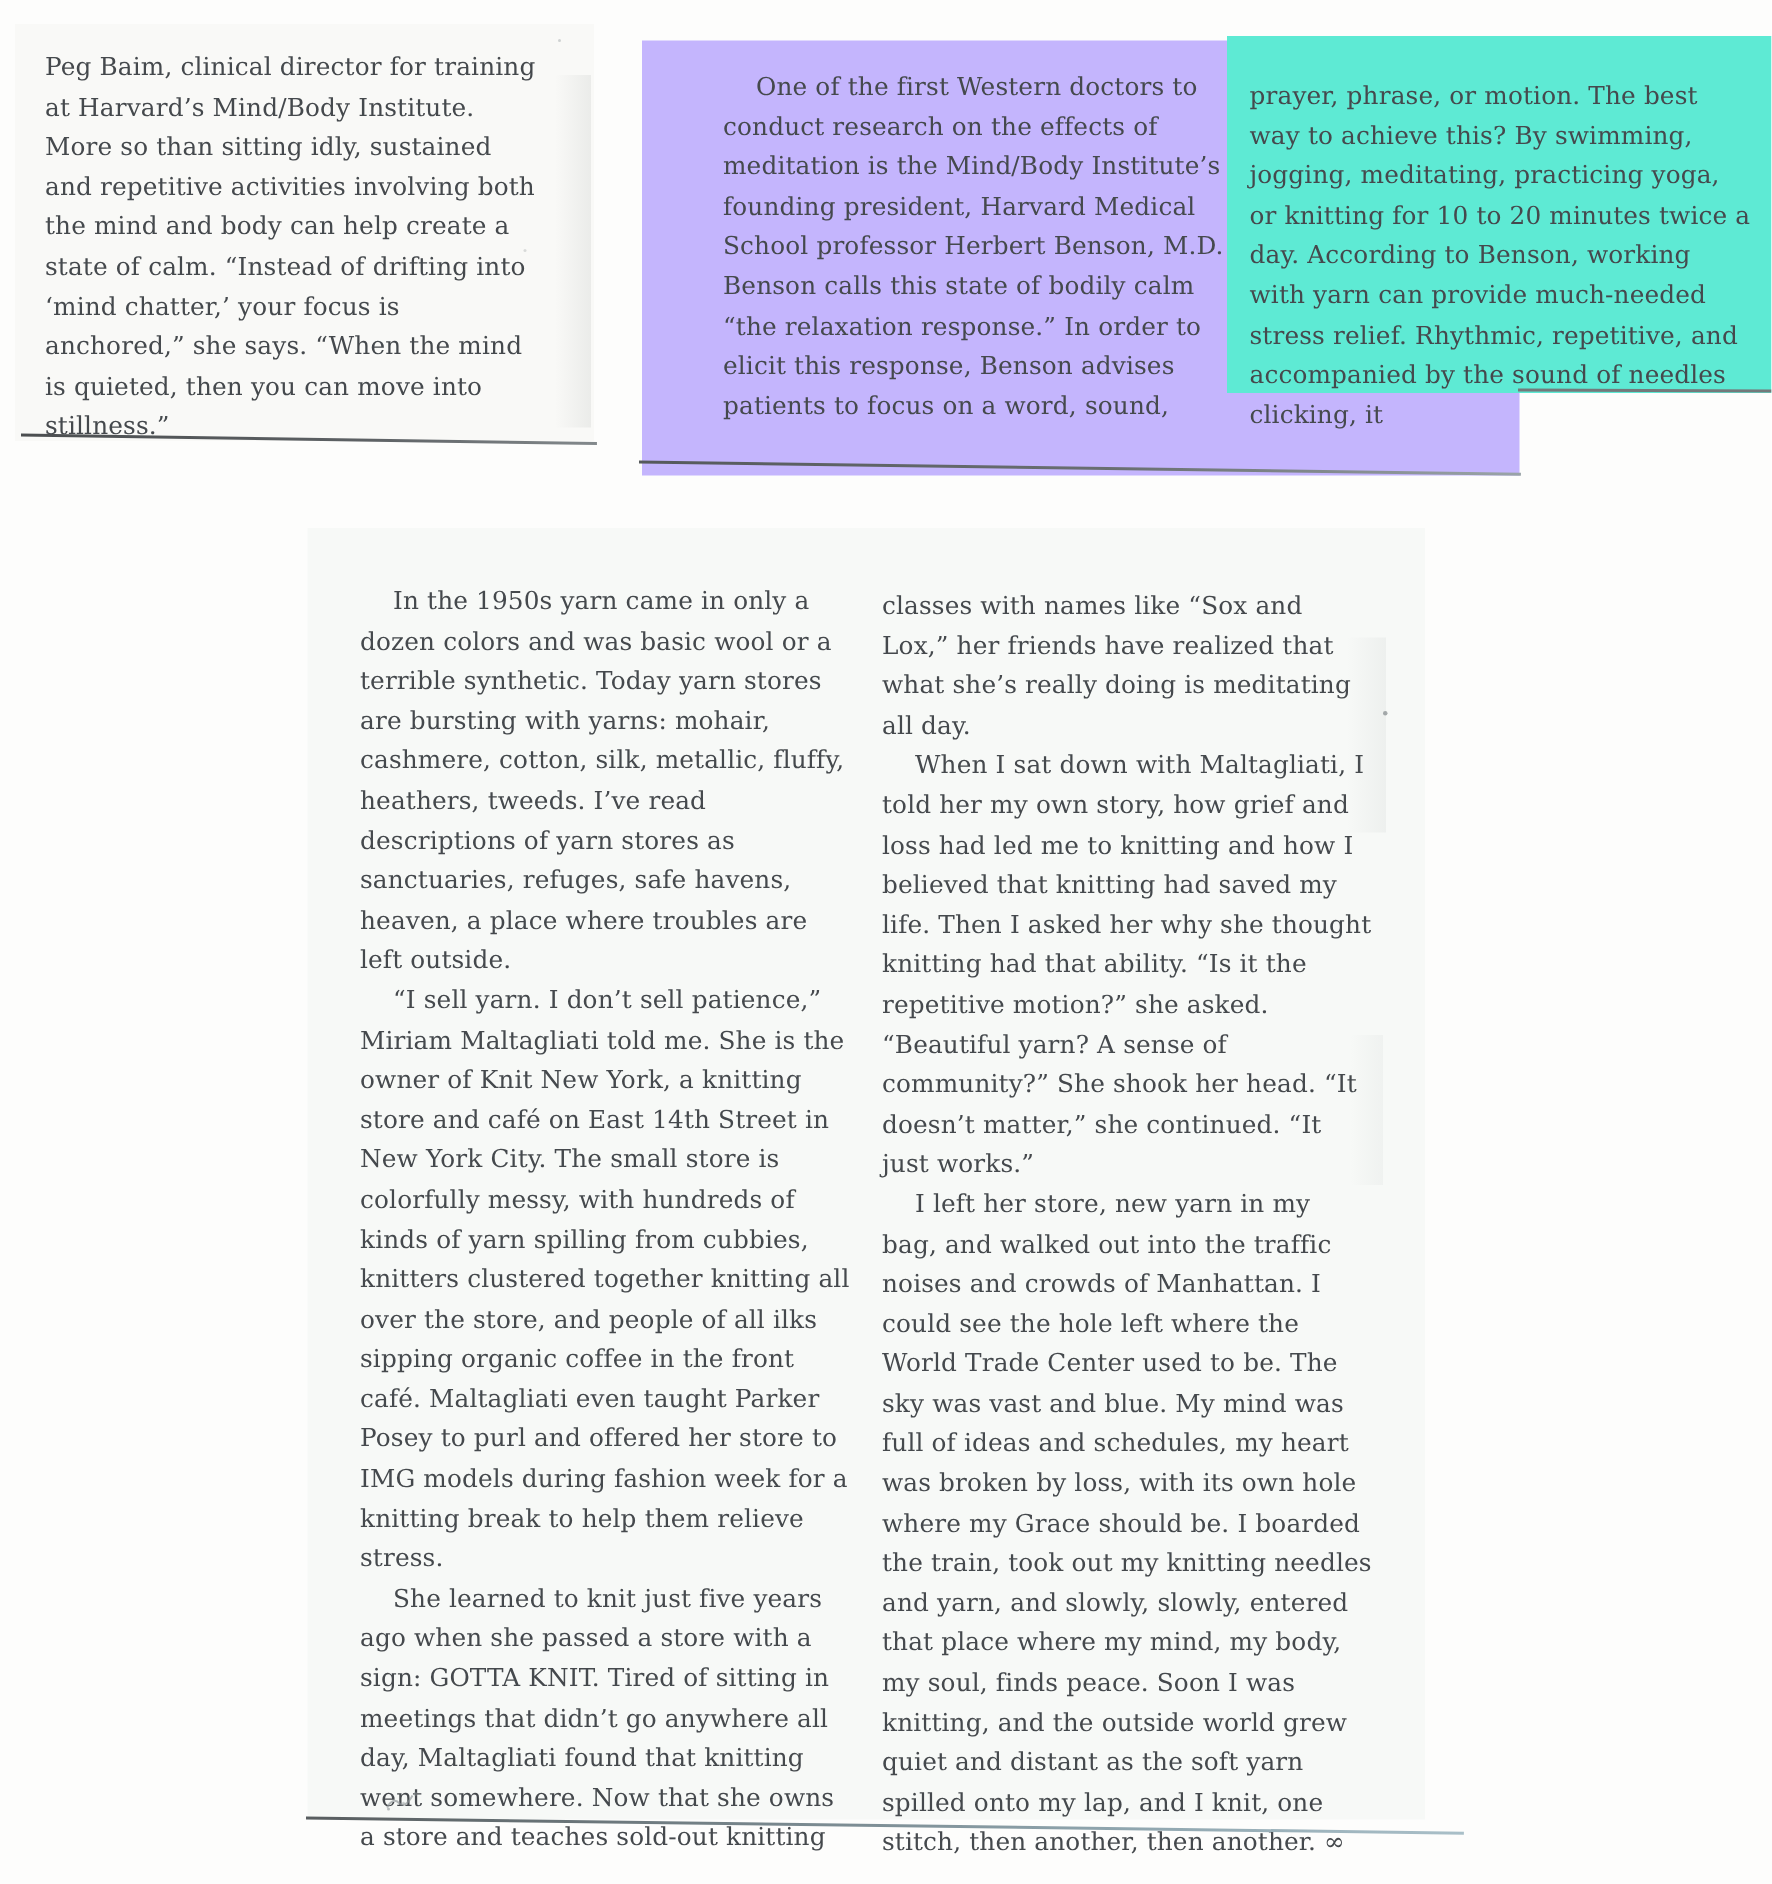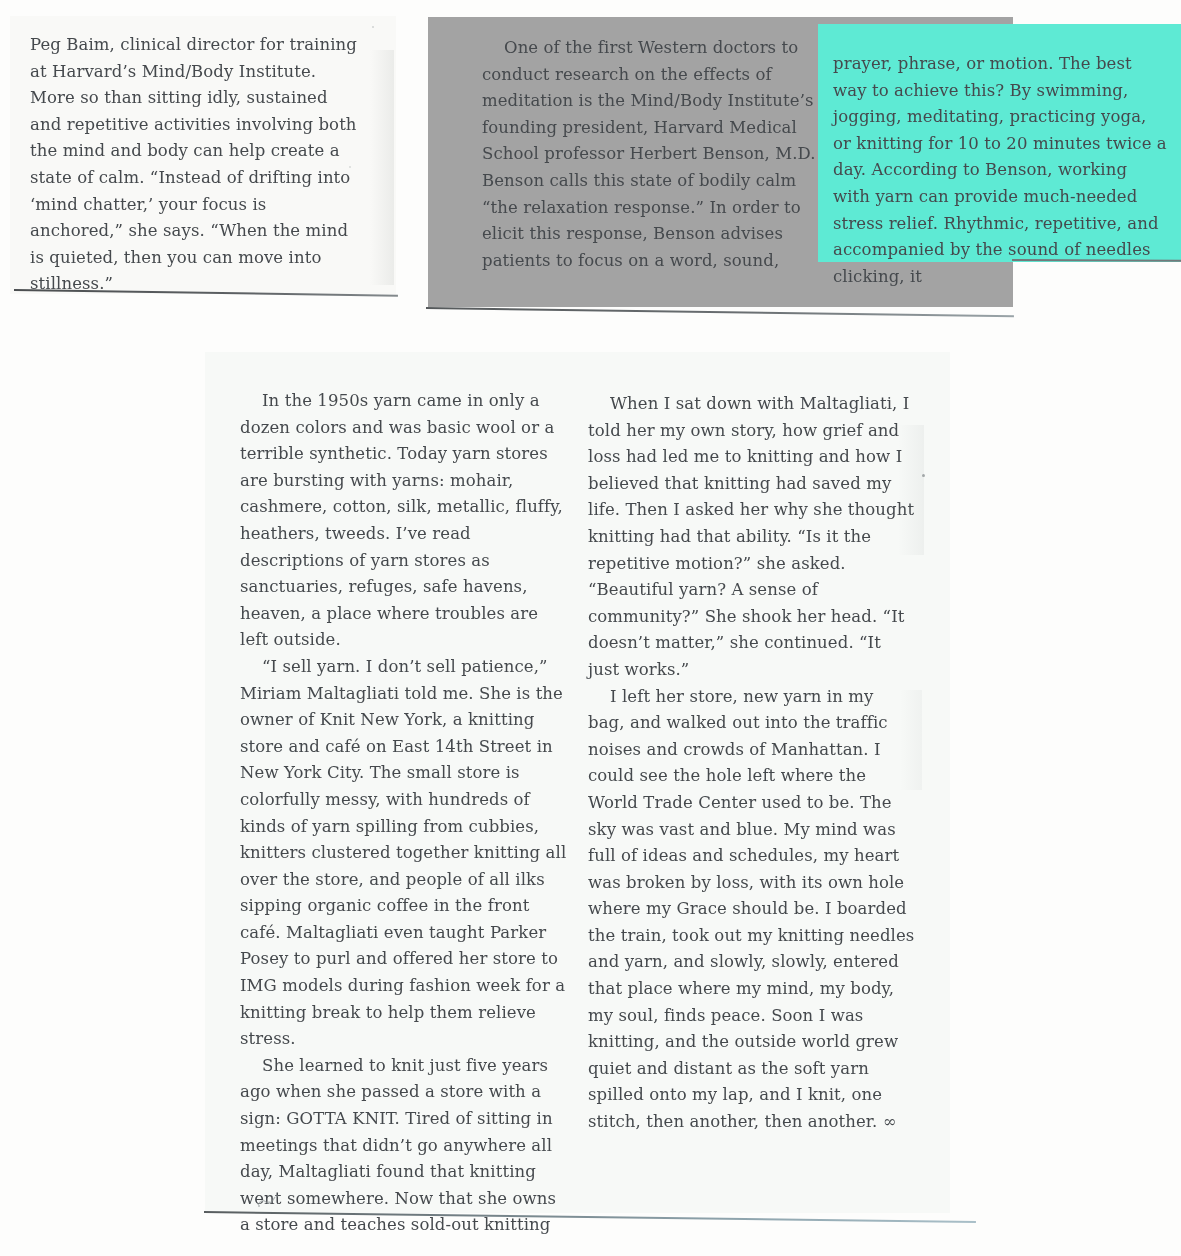--- a/index.html
+++ b/index.html
@@ -14,7 +14,7 @@
   }
   .frag{position:absolute;}
   .frag-tl{left:10px;top:16px;width:386px;height:278px;background:#f9f9f7;}
-  .frag-mid{left:428px;top:17px;width:585px;height:290px;background:#a3a3a3;}
+  .frag-mid{left:428px;top:27px;width:585px;height:290px;background:#c4b5fd;}
   .frag-tr{left:818px;top:24px;width:363px;height:238px;background:#5eead4;}
   .frag-bottom{left:205px;top:352px;width:745px;height:861px;background:#f7f9f7;}
   .textcol{

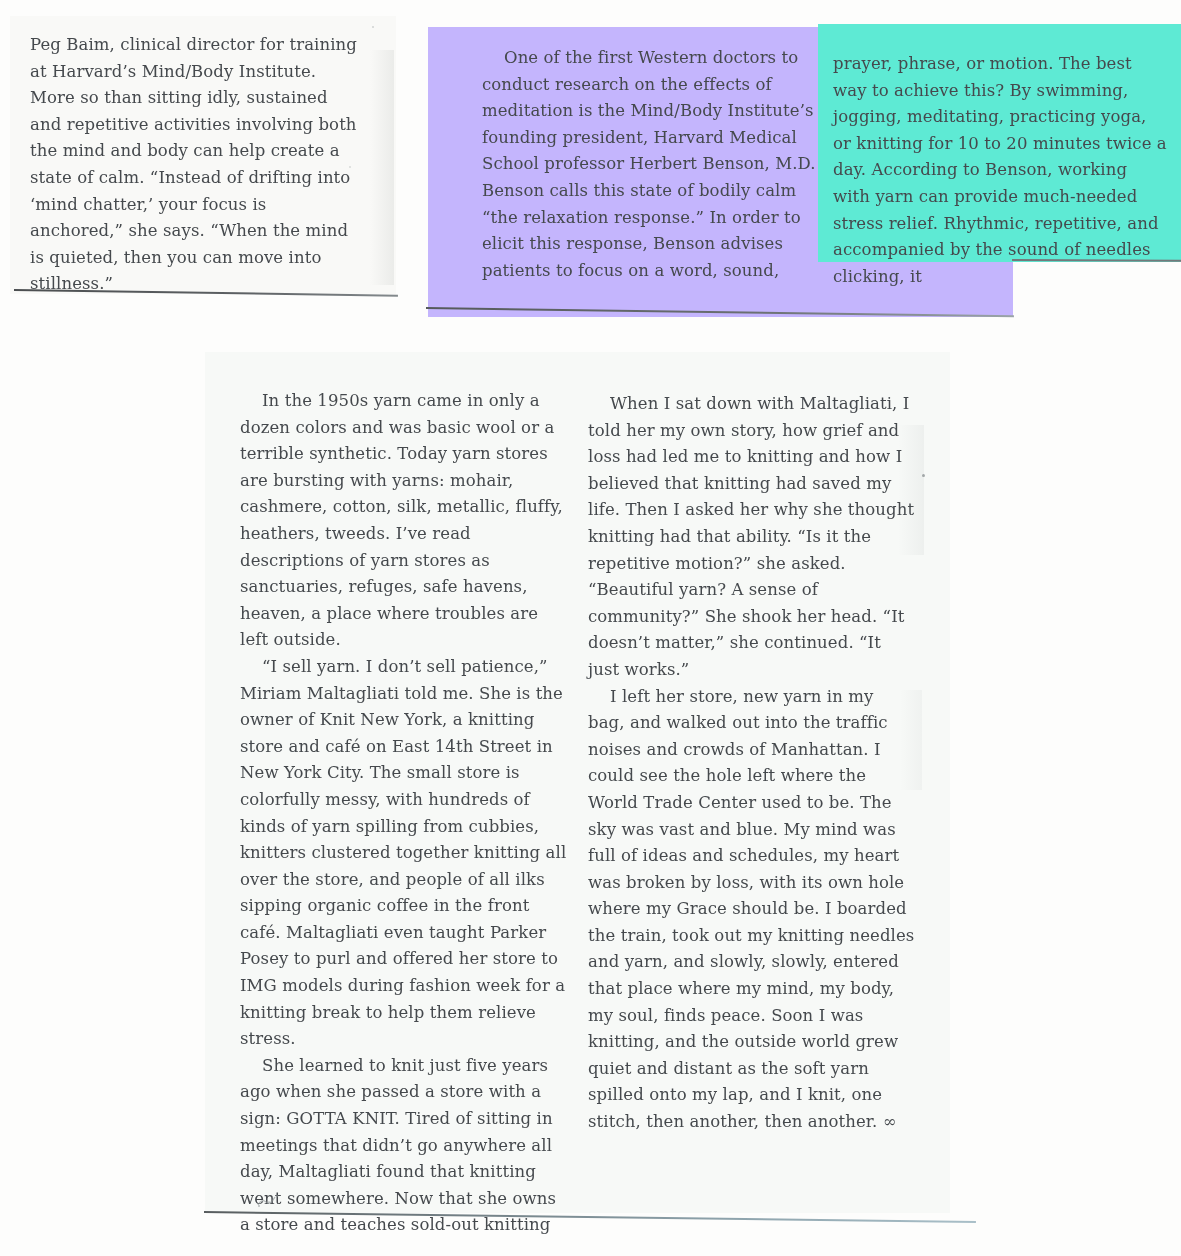--- a/index.html
+++ b/index.html
@@ -87,6 +87,7 @@
       <p class="indent">She learned to knit just five years ago when she passed a store with a sign: GOTTA KNIT. Tired of sitting in meetings that didn’t go anywhere all day, Maltagliati found that knitting went somewhere. Now that she owns a store and teaches sold-out knitting</p>
     </div>
     <div class="textcol col-br">
+      <p>classes with names like “Sox and Lox,” her friends have realized that what she’s really doing is meditating all day.</p>
       <p class="indent">When I sat down with Maltagliati, I told her my own story, how grief and loss had led me to knitting and how I believed that knitting had saved my life. Then I asked her why she thought knitting had that ability. “Is it the repetitive motion?” she asked. “Beautiful yarn? A sense of community?” She shook her head. “It doesn’t matter,” she continued. “It just works.”</p>
       <p class="indent">I left her store, new yarn in my bag, and walked out into the traffic noises and crowds of Manhattan. I could see the hole left where the World Trade Center used to be. The sky was vast and blue. My mind was full of ideas and schedules, my heart was broken by loss, with its own hole where my Grace should be. I boarded the train, took out my knitting needles and yarn, and slowly, slowly, entered that place where my mind, my body, my soul, finds peace. Soon I was knitting, and the outside world grew quiet and distant as the soft yarn spilled onto my lap, and I knit, one stitch, then another, then another. ∞</p>
     </div>

